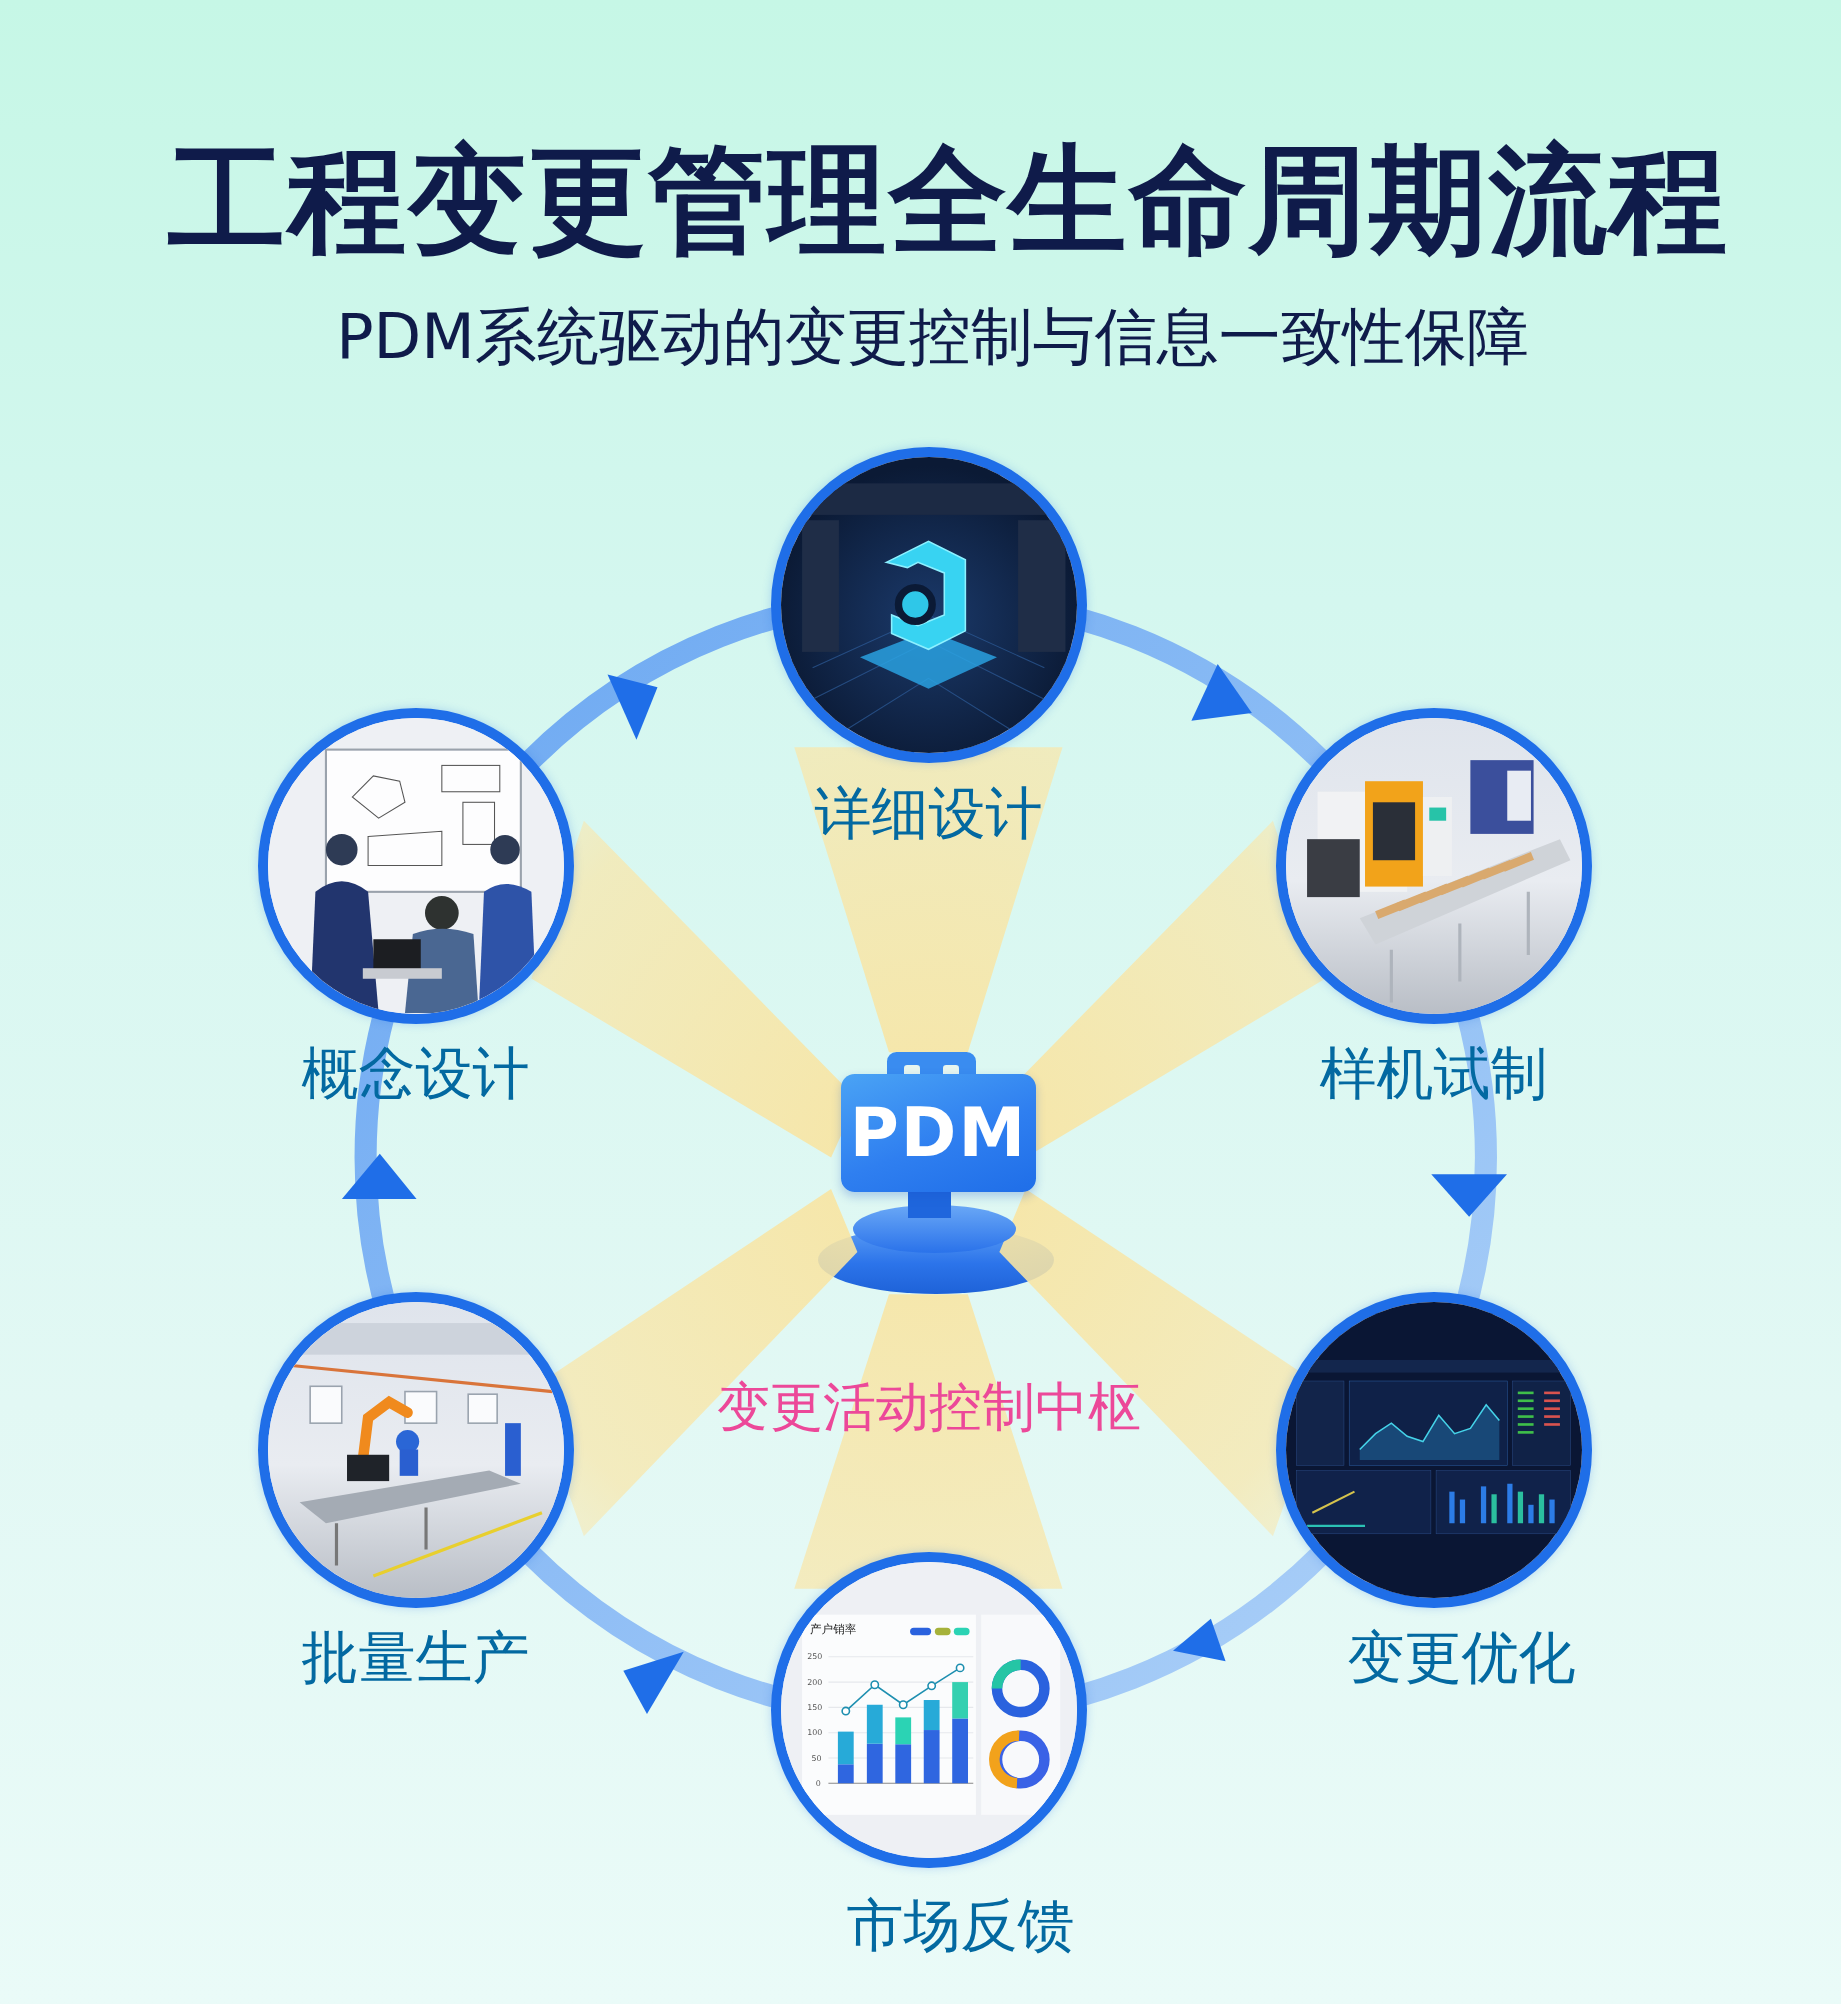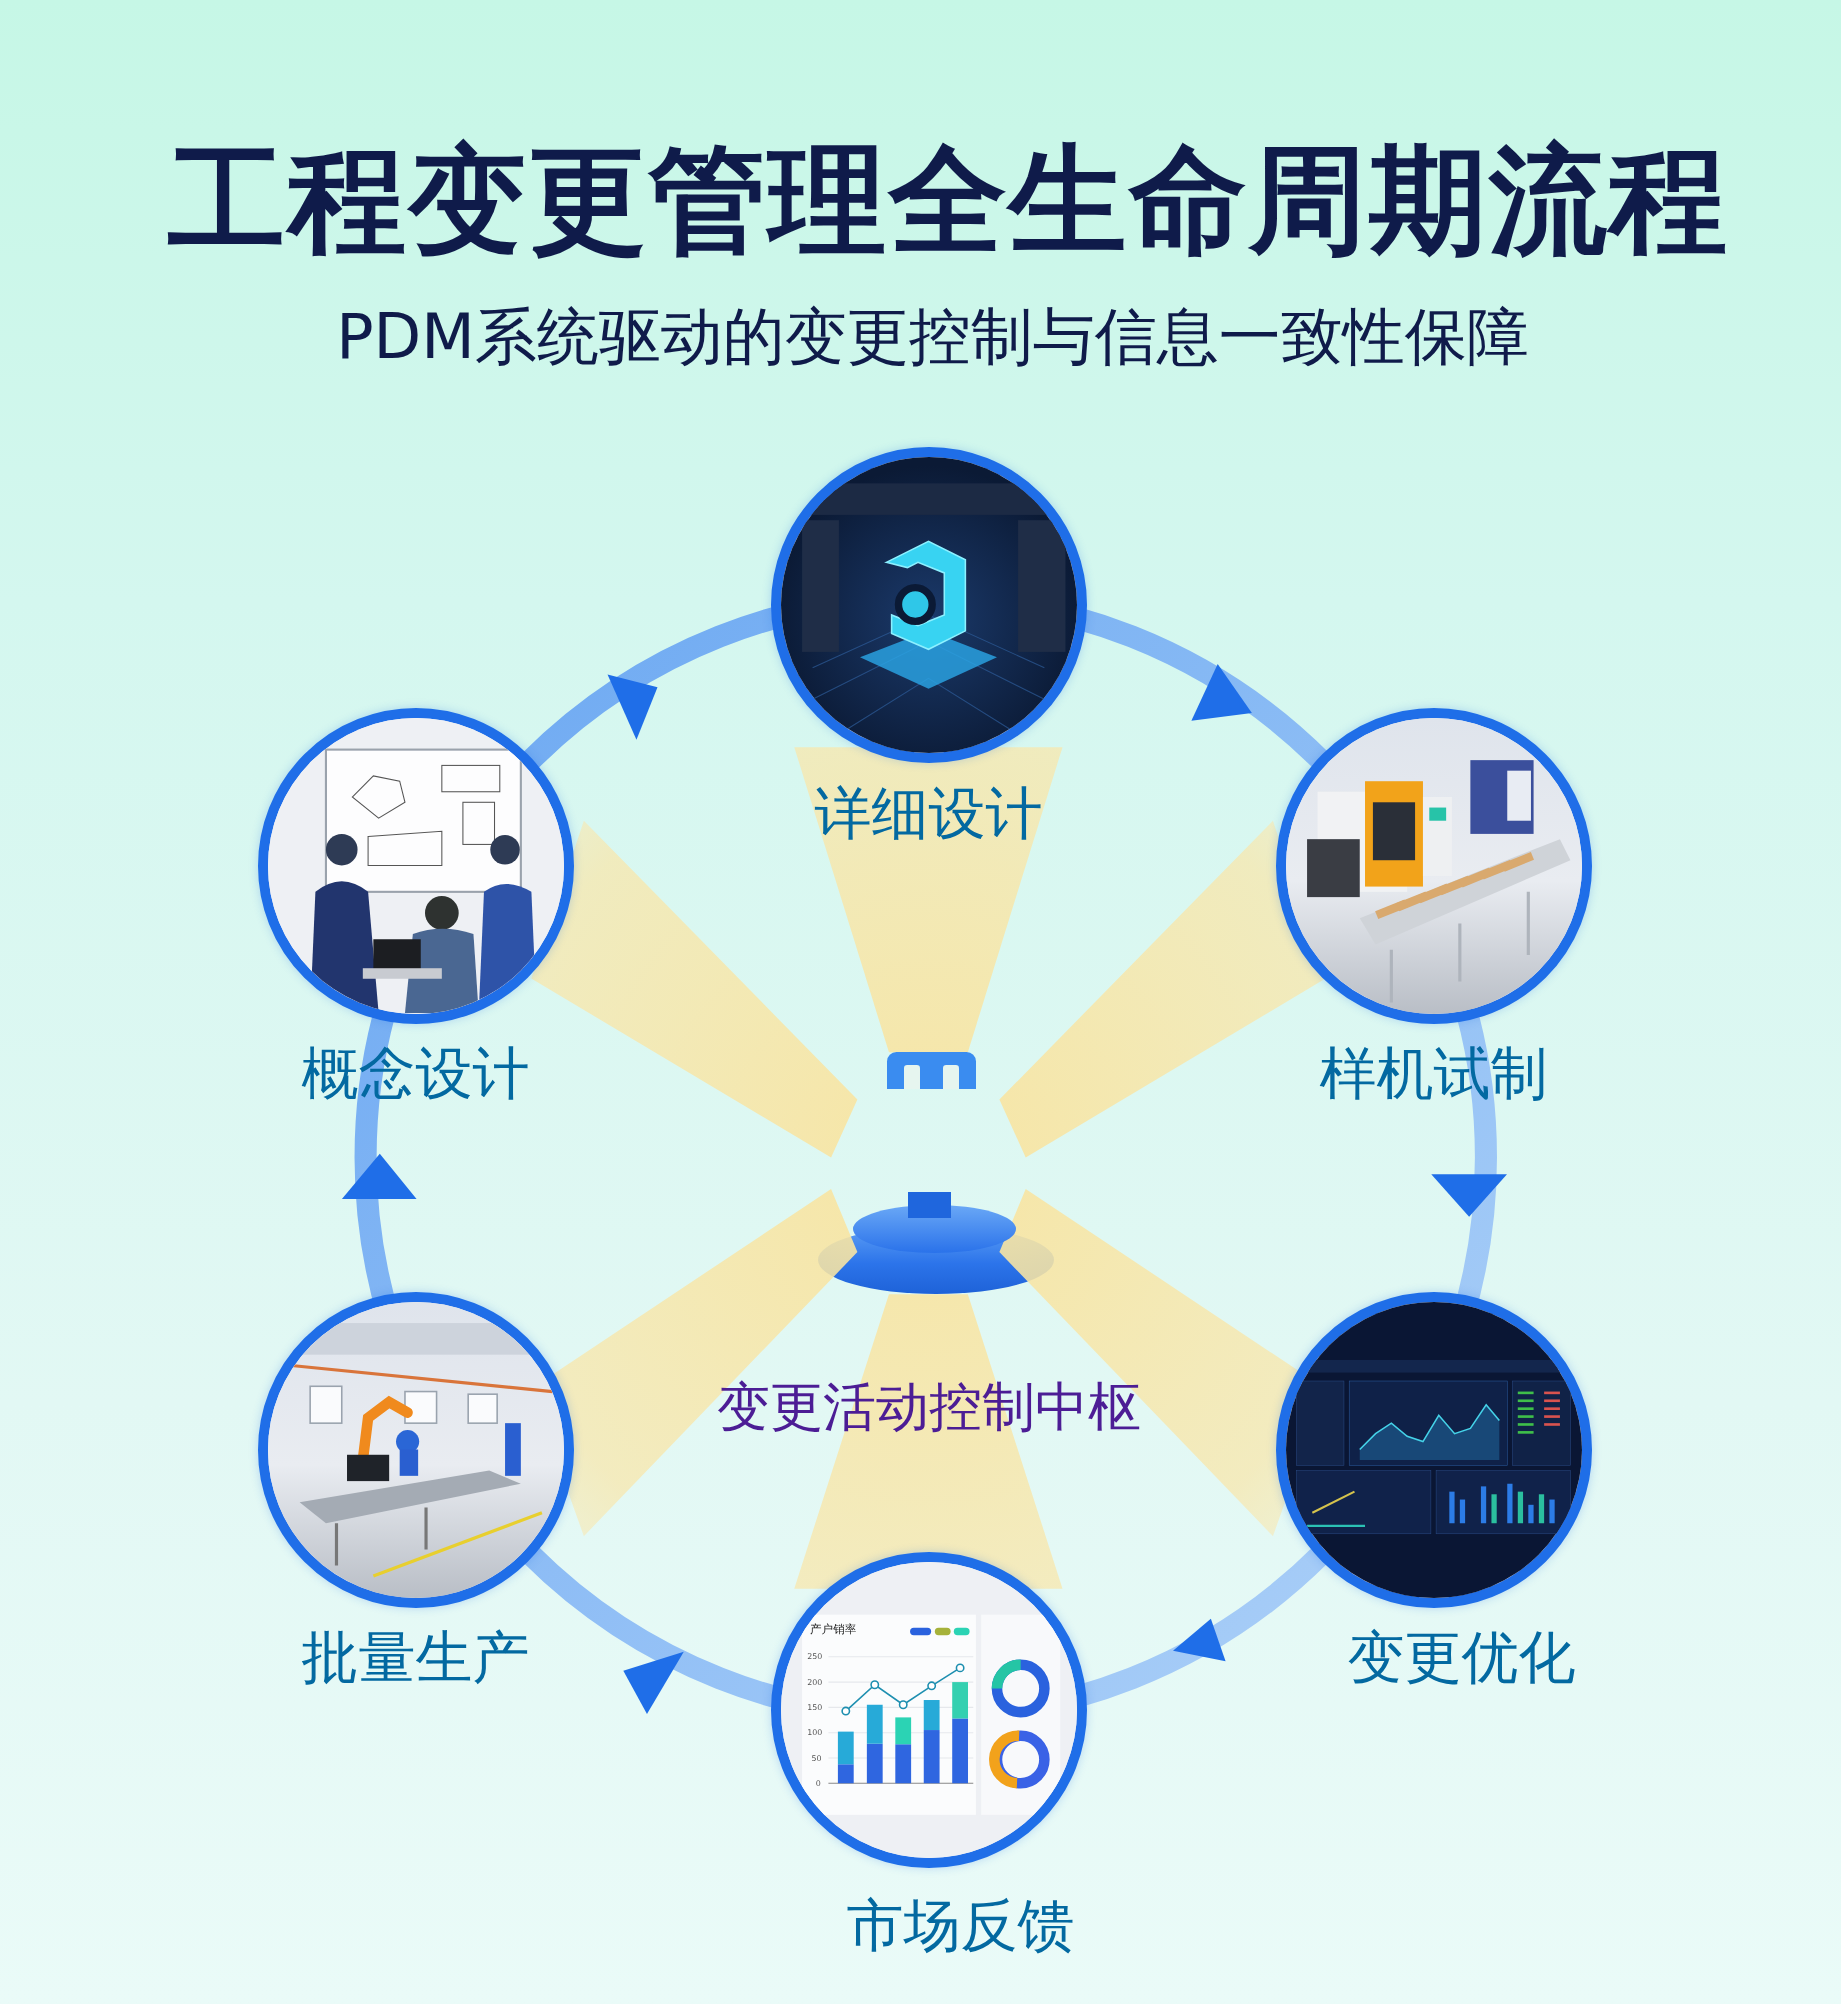--- a/index.html
+++ b/index.html
@@ -273,6 +273,9 @@
   <div class="pdm-base1"></div>
   <div class="pdm-neck"></div>
   <div class="pdm-handle"></div>
+  <div class="pdm-box">
+    <span class="pdm-text">PDM</span>
+  </div>
 </div>
 <div class="center-label">变更活动控制中枢</div>
 

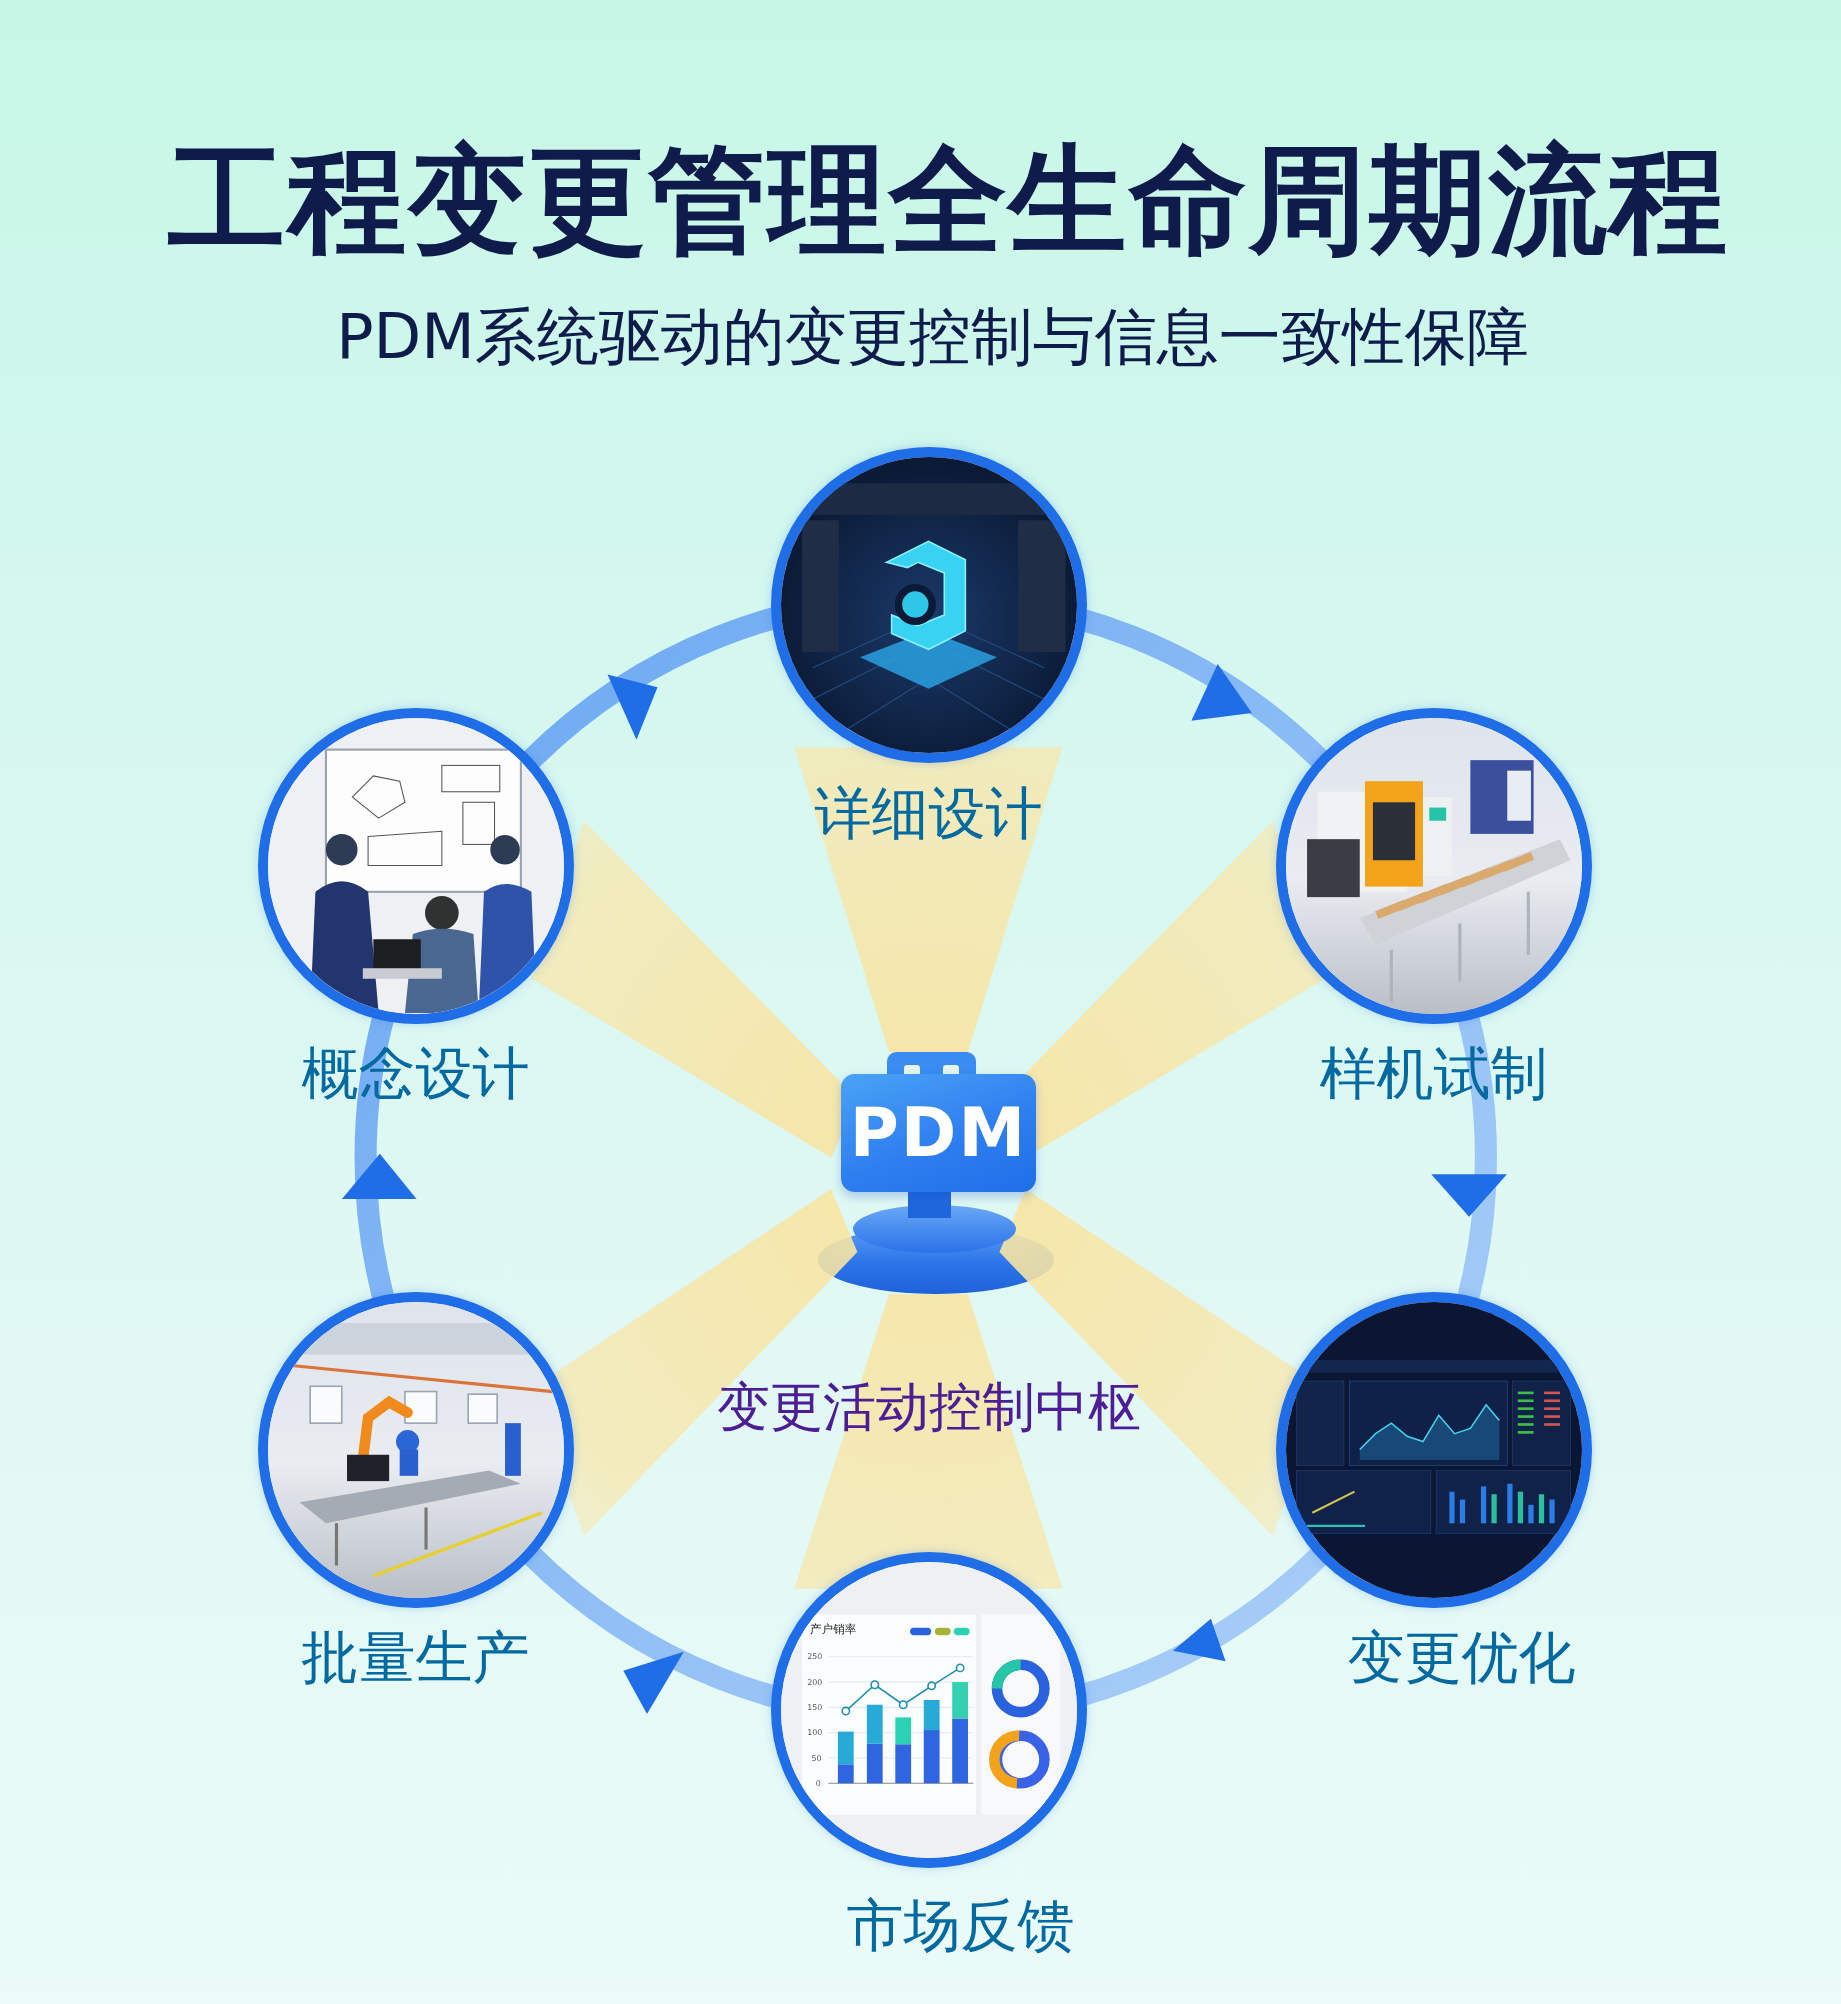--- a/index.html
+++ b/index.html
@@ -12,7 +12,7 @@
   svg.stage{position:absolute;left:0;top:0;width:1841px;height:2005px;}
   .node{position:absolute;width:316px;height:316px;border-radius:50%;border:10.5px solid #1f6ee8;box-sizing:border-box;overflow:hidden;background:#f0f2f6;box-shadow:0 0 9.5px rgba(31,110,232,0.25);}
   .node-label{position:absolute;width:421px;text-align:center;font-size:57px;line-height:68px;color:#0369a1;}
-  .center-label{position:absolute;left:666px;width:526px;top:1373px;text-align:center;font-size:53px;line-height:68px;color:#4c1d95;}
+  .center-label{position:absolute;left:666px;width:526px;top:1373px;text-align:center;font-size:53px;line-height:68px;color:#ec4899;}
   .pdm-wrap{position:absolute;left:800px;top:1047px;width:263px;height:263px;}
   .pdm-handle{position:absolute;left:87px;top:5.3px;width:89px;height:37px;border-radius:9.5px 9.5px 0 0;background:#3a8cf0;}
   .pdm-handle::before,.pdm-handle::after{content:"";position:absolute;top:12.6px;width:16px;height:24px;background:#e6f5ef;border-radius:3.2px 3.2px 0 0;}

